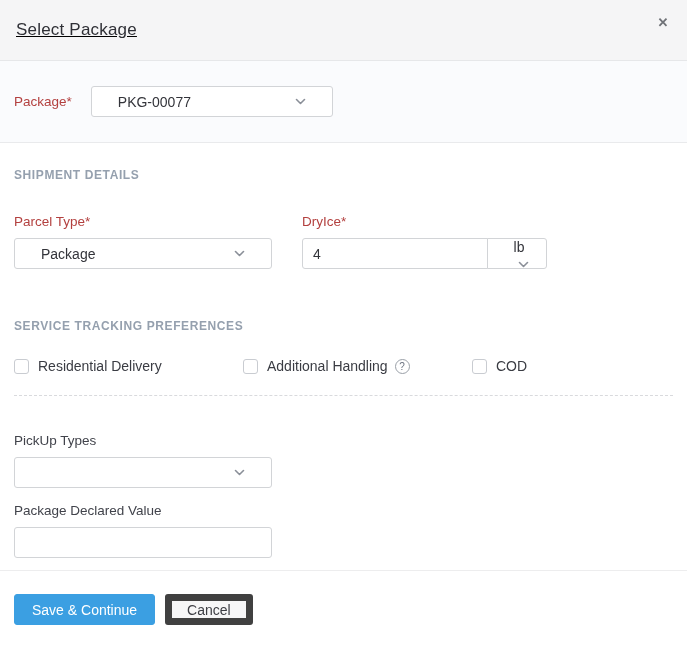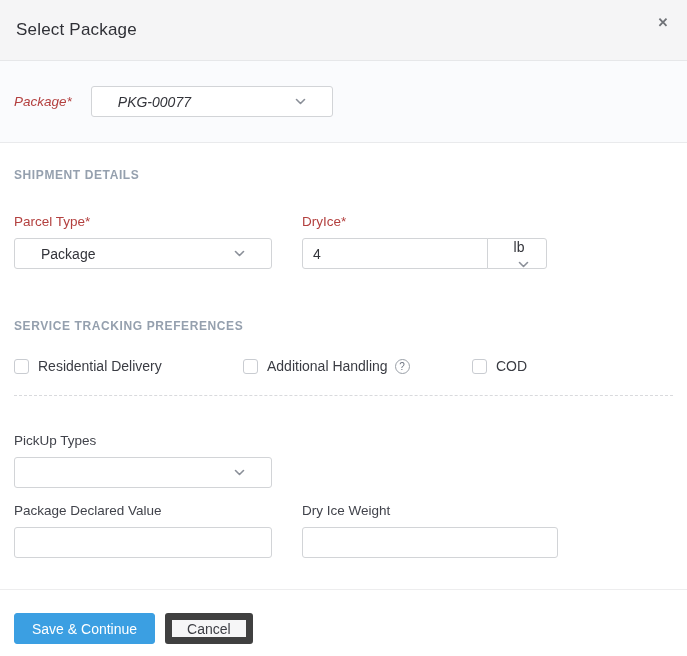--- a/index.html
+++ b/index.html
@@ -9,7 +9,7 @@
 
   
   .mheader { height:61px; background:#f5f5f6; border-bottom:1px solid #e6e7e9;
-             display:flex; align-items:center; padding:16px 16px; }
+             display:flex; align-items:center; padding:16px 16px;text-decoration:underline; }
   .mtitle { font-size:17px; color:#2f3036; font-weight:400; letter-spacing:.2px; }
   .close-btn { position:absolute; top:13px; right:14px; width:20px; height:20px;
                background:none; border:none; color:#6f7277; font-size:13px; font-weight:bold;

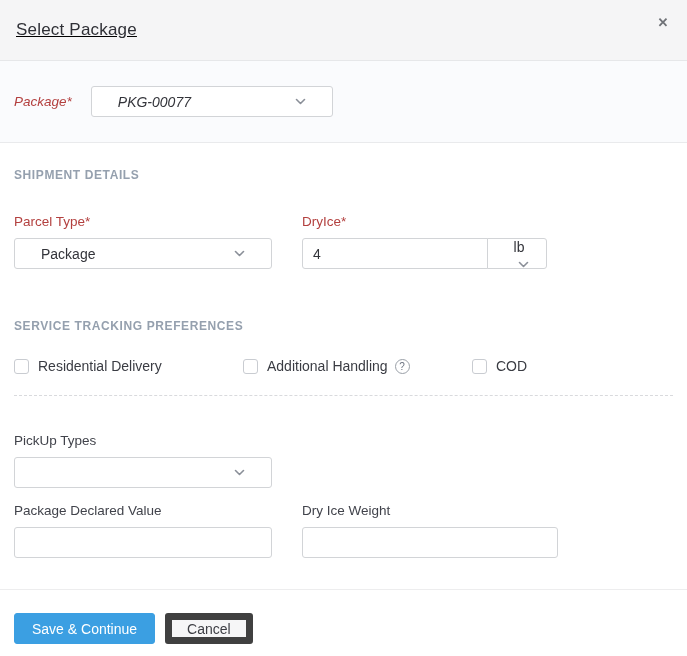--- a/index.html
+++ b/index.html
@@ -17,7 +17,7 @@
 
   
   .pkg-band { height:82px; background:#fafbfd; border-bottom:1px solid #e9eaec;
-              display:flex; align-items:center; padding:0 14px;font-style:italic; }
+              display:flex; align-items:center; padding:0 14px; }
   .pkg-band .flabel { margin-right:19px; }
 
   .flabel { font-size:13.5px; color:#41434b; display:block; }

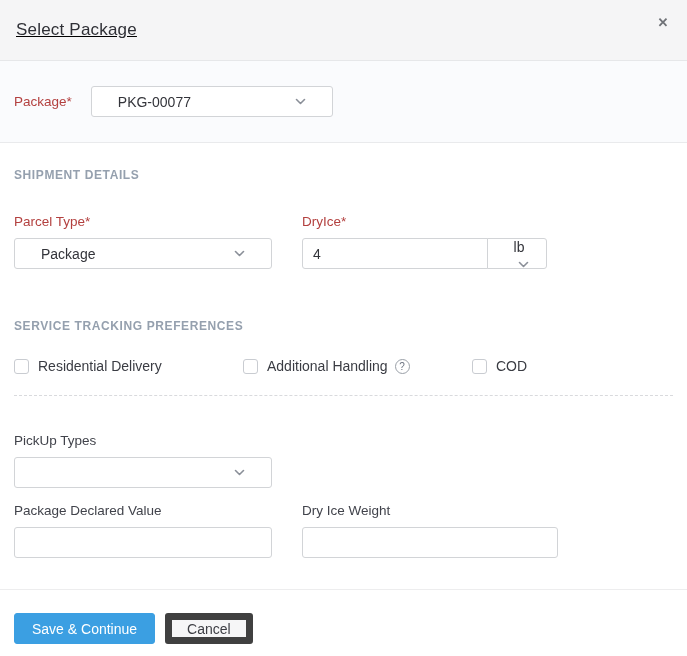--- a/index.html
+++ b/index.html
@@ -170,10 +170,6 @@
         <label class="flabel">Package Declared Value</label>
         <input class="tinput" value="" style="">
       </div>
-      <div class="col2b">
-        <label class="flabel">Dry Ice Weight</label>
-        <input class="tinput" value="" style="">
-      </div>
     </div>
 
   </div>

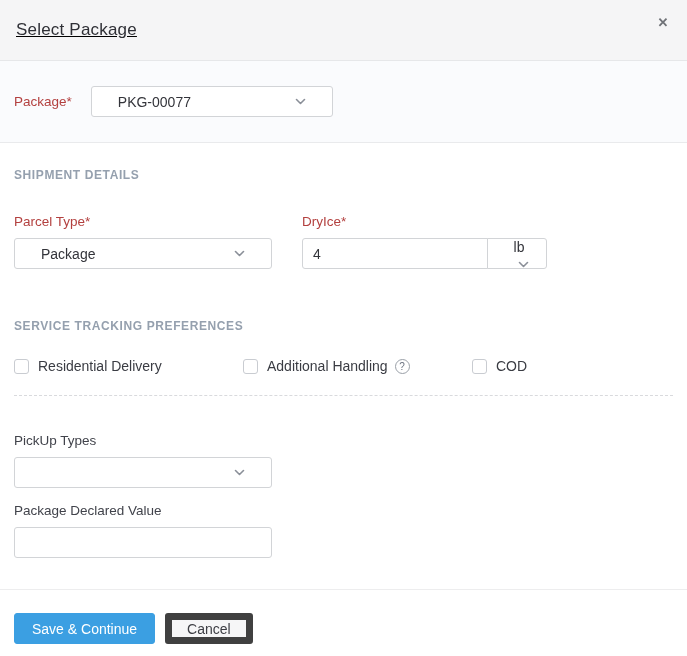--- a/index.html
+++ b/index.html
@@ -69,7 +69,7 @@
   .frow.labels-mid { margin-top:15px; }
 
   
-  .mfooter { position:absolute; left:0; right:0; bottom:0; height:67px;
+  .mfooter { position:absolute; left:0; right:0; bottom:0; height:86px;
              border-top:1px solid #ededee; padding:23px 14px 4px; display:flex; }
   .btn { height:31px; border-radius:3px; font-size:14px; cursor:pointer;
          font-family:"Liberation Sans", sans-serif; }

